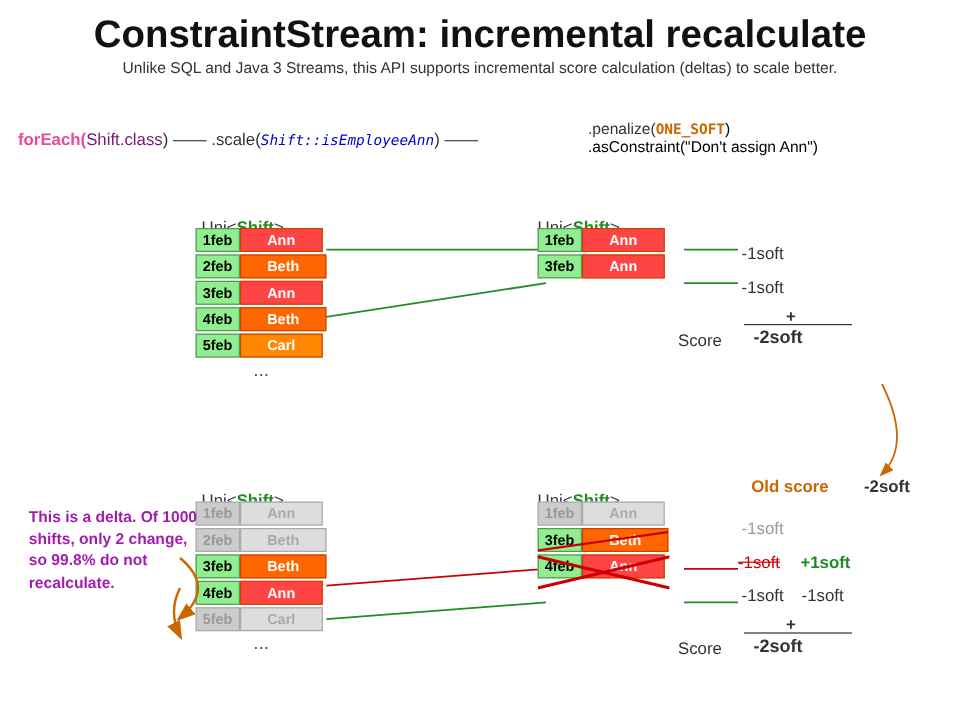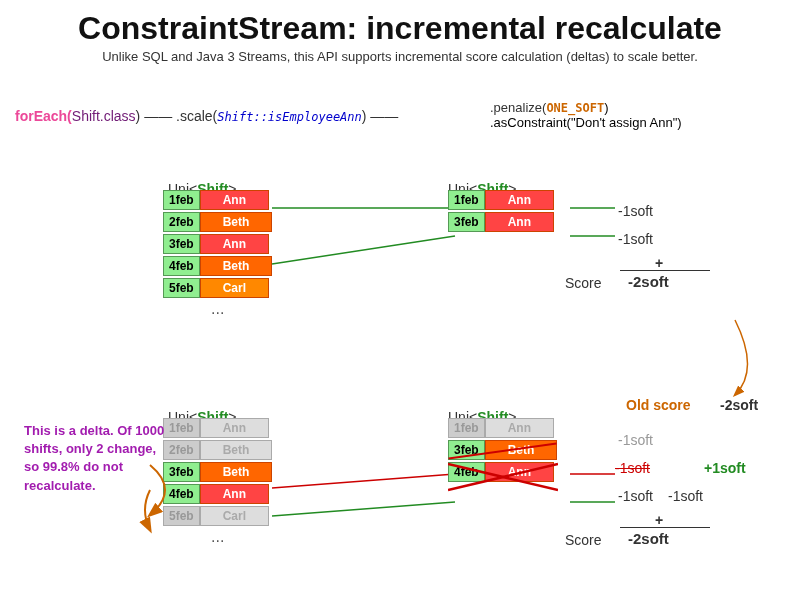--- a/index.html
+++ b/index.html
@@ -307,7 +307,7 @@
 
 <div style="position:absolute; top:460px; left:615px; font-size:14px; color:#cc0000; text-decoration:line-through;">-1soft</div>
 
-<div style="position:absolute; top:460px; left:704px; font-size:14px; font-weight:bold; color:#228B22;">+1soft</div>
+<div style="position:absolute; top:460px; left:667px; font-size:14px; font-weight:bold; color:#228B22;">+1soft</div>
 
 <div style="position:absolute; top:488px; left:618px; font-size:14px; color:#333;">-1soft</div>
 

